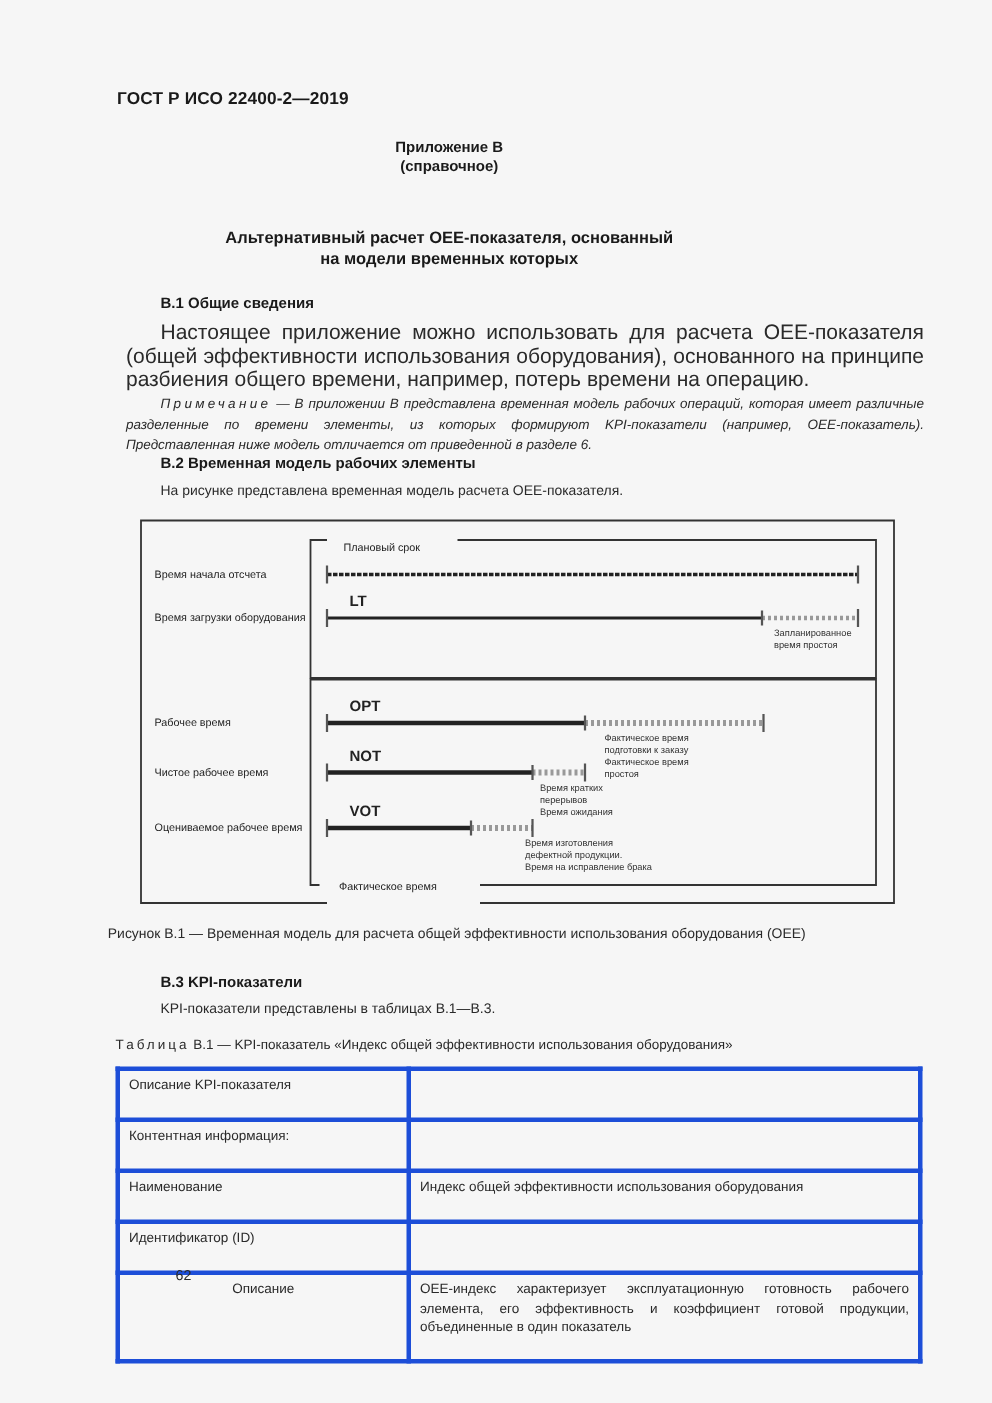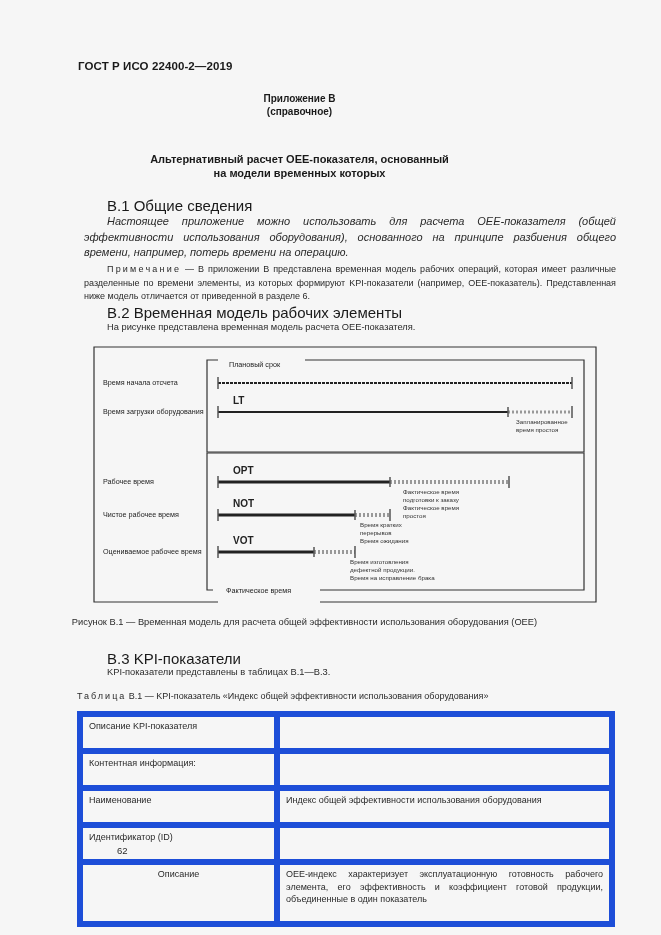--- a/index.html
+++ b/index.html
@@ -16,7 +16,7 @@
   .center { left: 0; width: 599px; text-align: center; }
   .annex { top: 92px; font-size: 10px; font-weight: bold; line-height: 13px; }
   .annex-title { top: 152px; font-size: 11px; font-weight: bold; line-height: 14px; text-align: center; }
-  .sec { left: 107px; font-size: 15px; font-weight: normal; }
+  .sec { left: 107px; font-size: 10px; font-weight: bold; }
   .para { left: 84px; width: 532px; font-size: 11px; line-height: 15.5px; text-align: justify; color: #2a2a2a; font-style: italic; }
   .para .ind { display: inline-block; width: 23px; }
   .note { left: 84px; width: 532px; font-size: 9px; line-height: 13.5px; text-align: justify; color: #2a2a2a; }

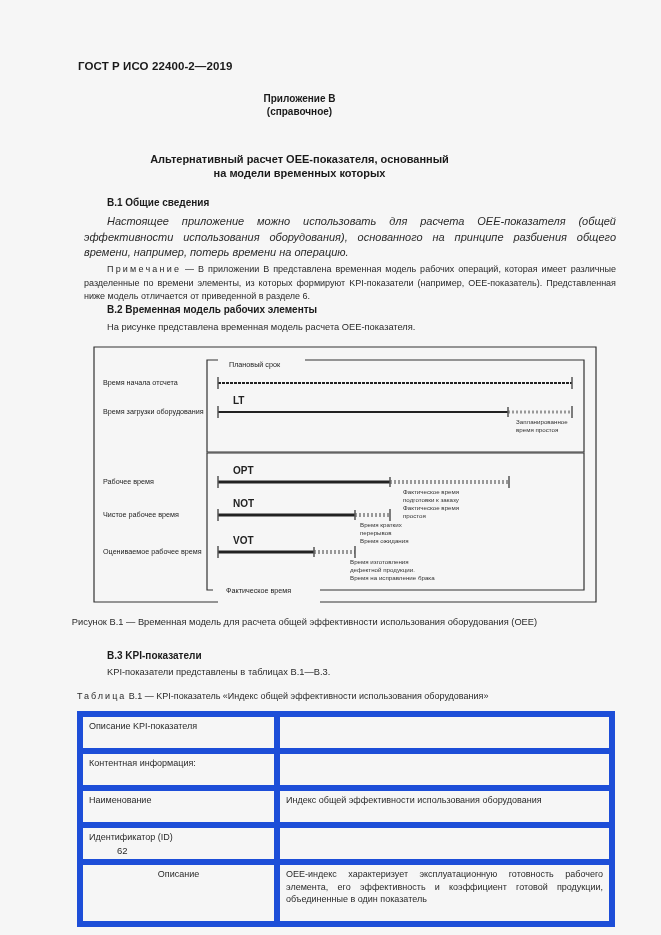--- a/index.html
+++ b/index.html
@@ -17,7 +17,7 @@
   .annex { top: 92px; font-size: 10px; font-weight: bold; line-height: 13px; }
   .annex-title { top: 152px; font-size: 11px; font-weight: bold; line-height: 14px; text-align: center; }
   .sec { left: 107px; font-size: 10px; font-weight: bold; }
-  .para { left: 84px; width: 532px; font-size: 11px; line-height: 15.5px; text-align: justify; color: #2a2a2a; font-style: italic; }
+  .para { left: 84px; width: 532px; font-size: 14px; line-height: 15.5px; text-align: justify; color: #2a2a2a; }
   .para .ind { display: inline-block; width: 23px; }
   .note { left: 84px; width: 532px; font-size: 9px; line-height: 13.5px; text-align: justify; color: #2a2a2a; }
   .spaced { letter-spacing: 2.2px; }

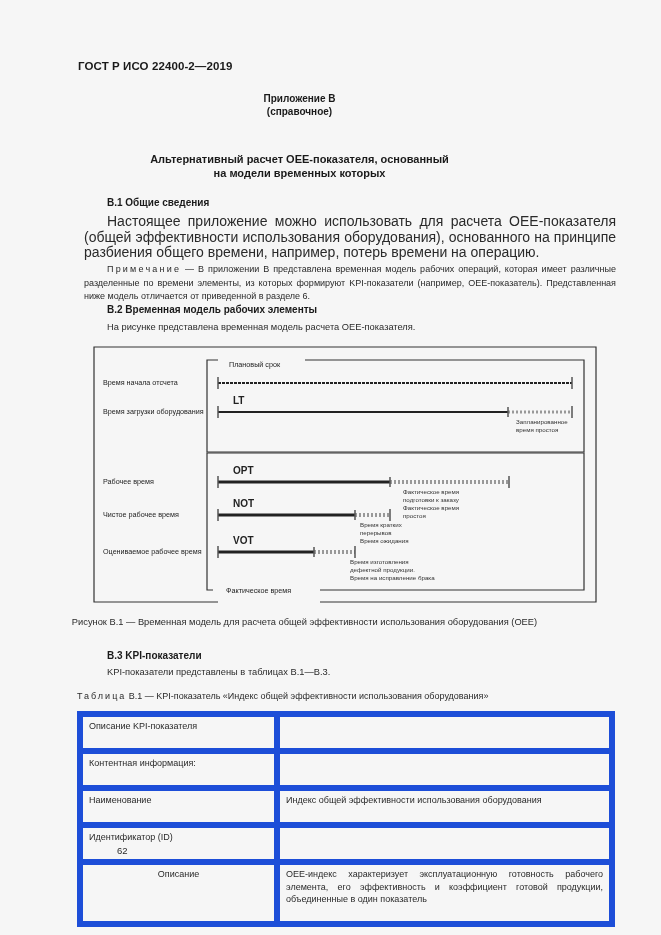--- a/index.html
+++ b/index.html
@@ -19,7 +19,7 @@
   .sec { left: 107px; font-size: 10px; font-weight: bold; }
   .para { left: 84px; width: 532px; font-size: 14px; line-height: 15.5px; text-align: justify; color: #2a2a2a; }
   .para .ind { display: inline-block; width: 23px; }
-  .note { left: 84px; width: 532px; font-size: 9px; line-height: 13.5px; text-align: justify; color: #2a2a2a; }
+  .note { left: 84px; width: 532px; font-size: 9px; line-height: 13.5px; text-align: justify; color: #2a2a2a; font-style: italic; }
   .spaced { letter-spacing: 2.2px; }
   .plain { left: 107px; font-size: 9.3px; color: #2a2a2a; }
   .caption { left: 0; width: 609px; text-align: center; top: 617px; font-size: 9.3px; color: #2a2a2a; }

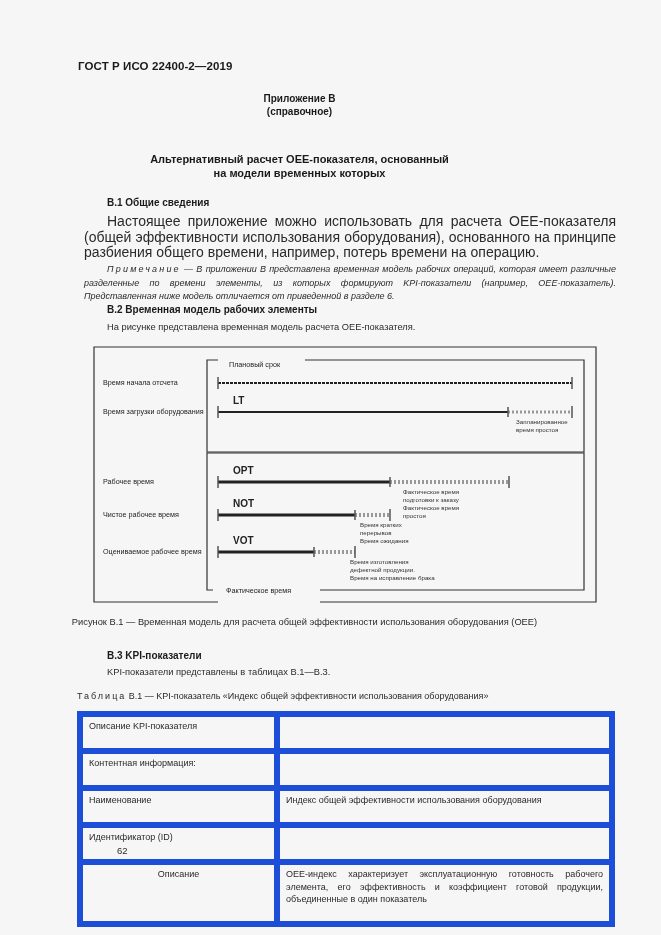--- a/index.html
+++ b/index.html
@@ -30,7 +30,7 @@
     border-collapse: collapse; font-size: 9px; color: #2a2a2a;
   }
   table.kpi td {
-    border: 6px solid #1d4ed8; padding: 3px 6px 15px 6px; vertical-align: top;
+    border: 3px solid #1d4ed8; padding: 3px 6px 15px 6px; vertical-align: top;
     line-height: 12.5px; height: 13px;
   }
   table.kpi td.c1 { width: 179px; }

